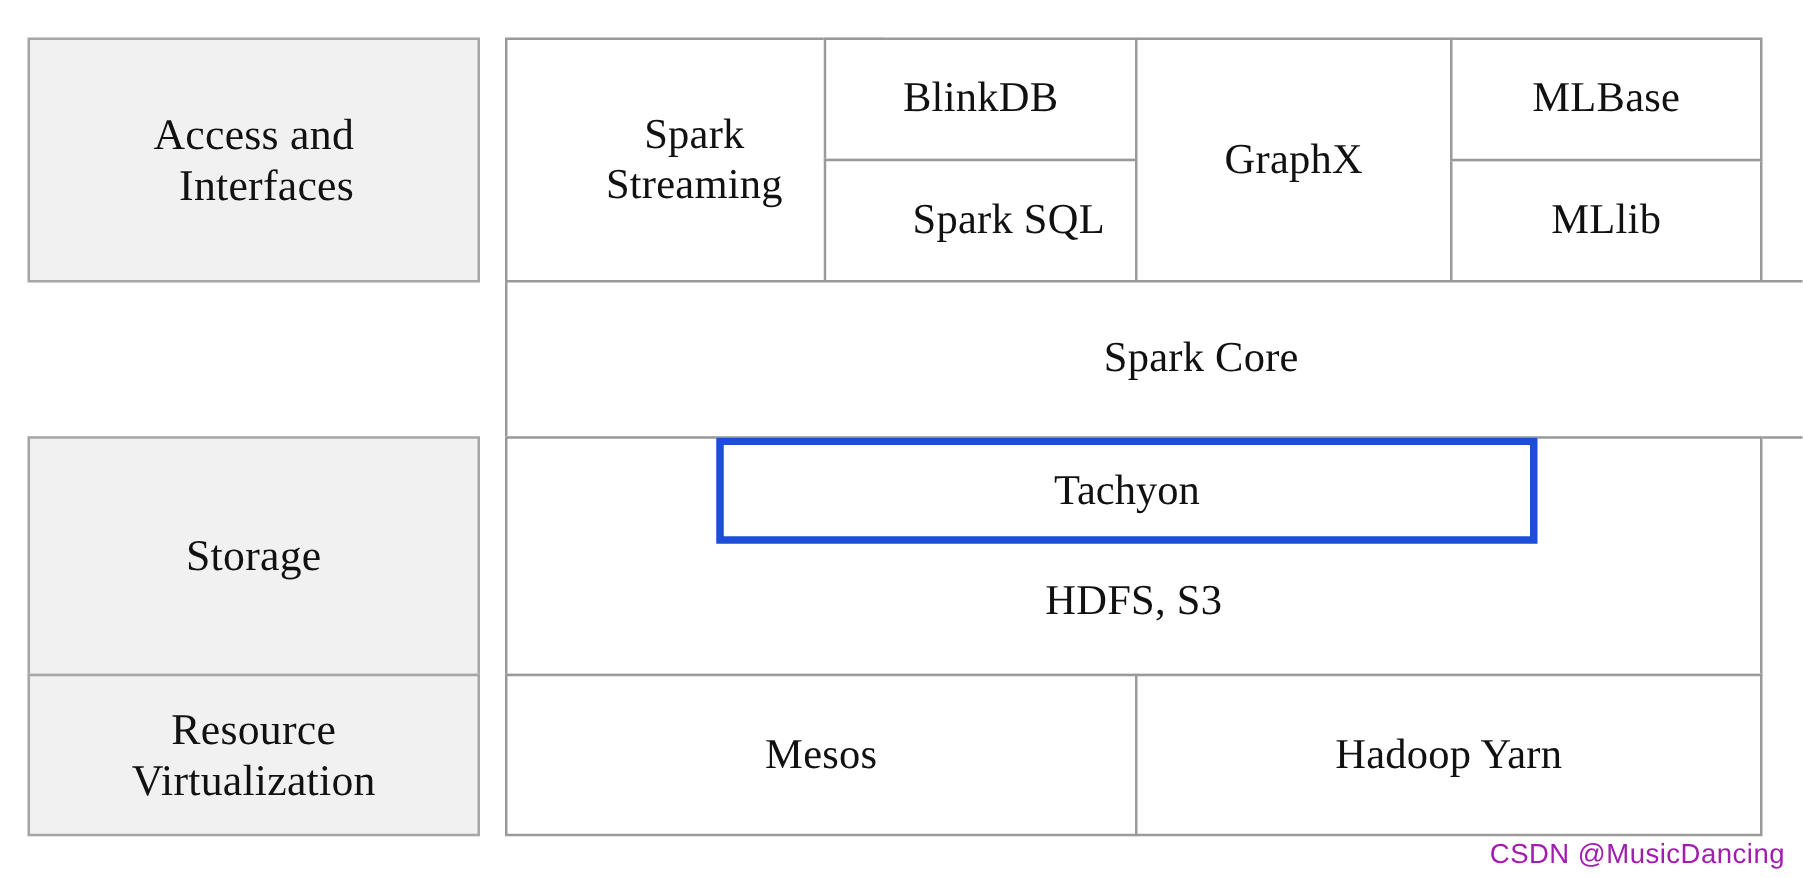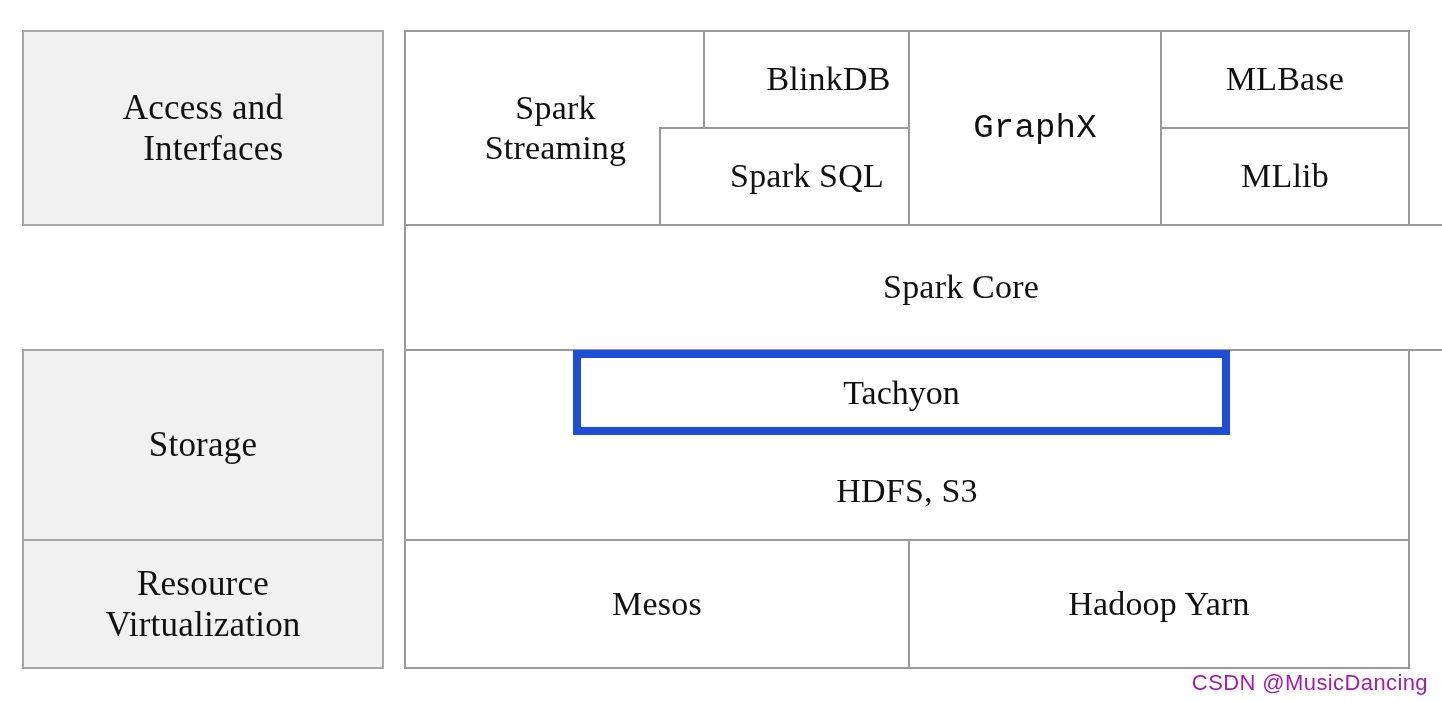--- a/index.html
+++ b/index.html
@@ -107,7 +107,7 @@
 Streaming</span>
   </div>
 
-  <div class="cell sub-cell" style="left:659px; top:30px; width:251px; height:99px;margin-left:44px;">
+  <div class="cell sub-cell" style="left:659px; top:30px; width:251px; height:99px;">
     <span class="cell-label">BlinkDB</span>
   </div>
 

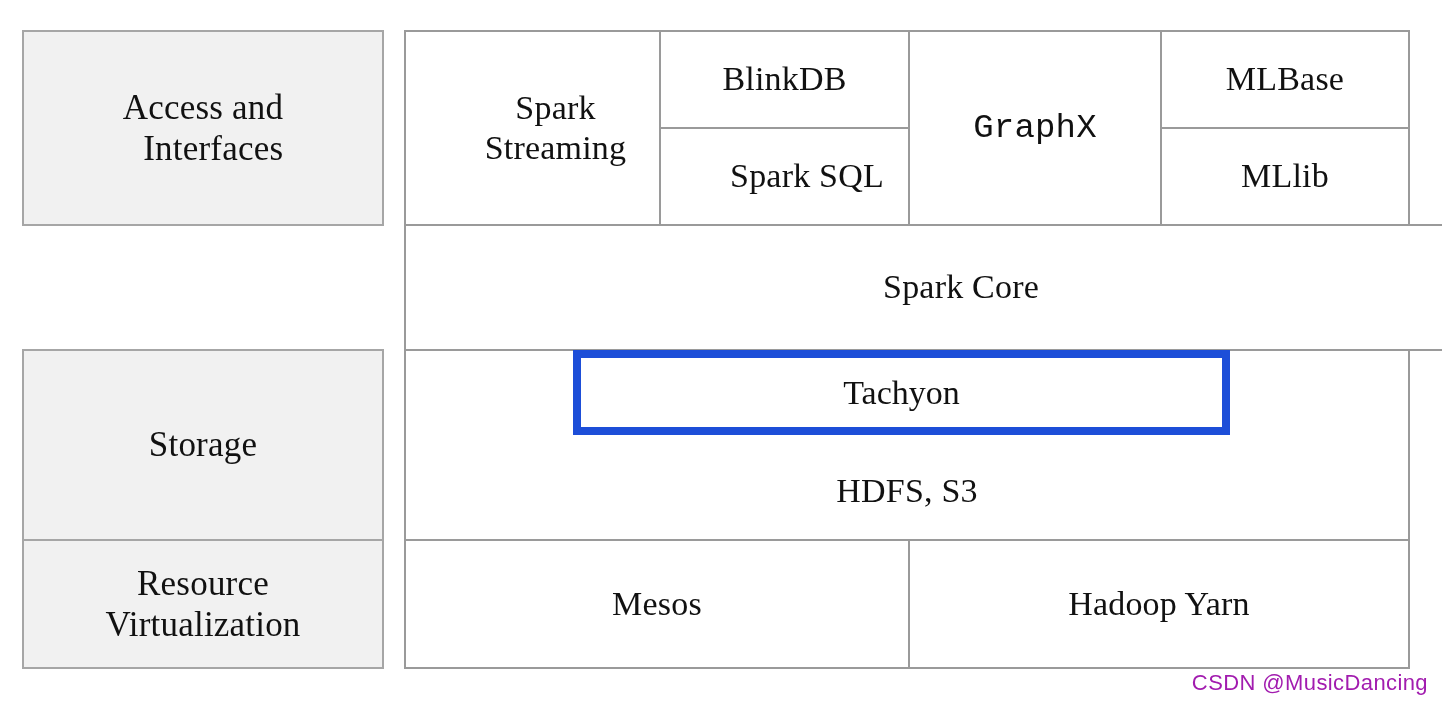--- a/index.html
+++ b/index.html
@@ -115,7 +115,7 @@
     <span class="cell-label">Spark SQL</span>
   </div>
 
-  <div class="cell sub-cell" style="left:908px; top:30px; width:254px; height:196px;font-family:Liberation Mono, monospace;">
+  <div class="cell sub-cell" style="left:908px; top:30px; width:254px; height:196px;">
     <span class="cell-label">GraphX</span>
   </div>
 

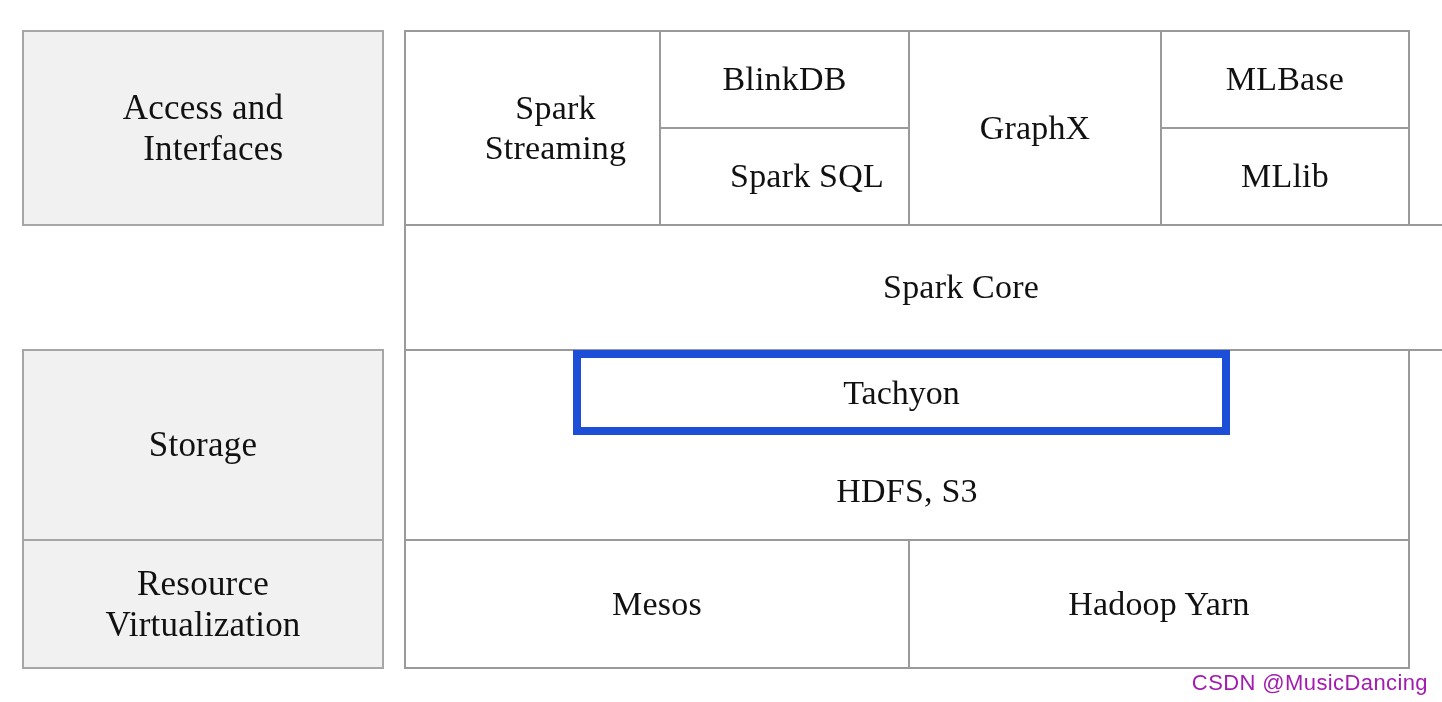--- a/index.html
+++ b/index.html
@@ -62,7 +62,7 @@
   .inset-box {
     position: absolute;
     box-sizing: border-box;
-    border: 8px solid #1d4ed8;
+    border: 6px solid #1d4ed8;
     background: #ffffff;
     display: flex;
     align-items: center;

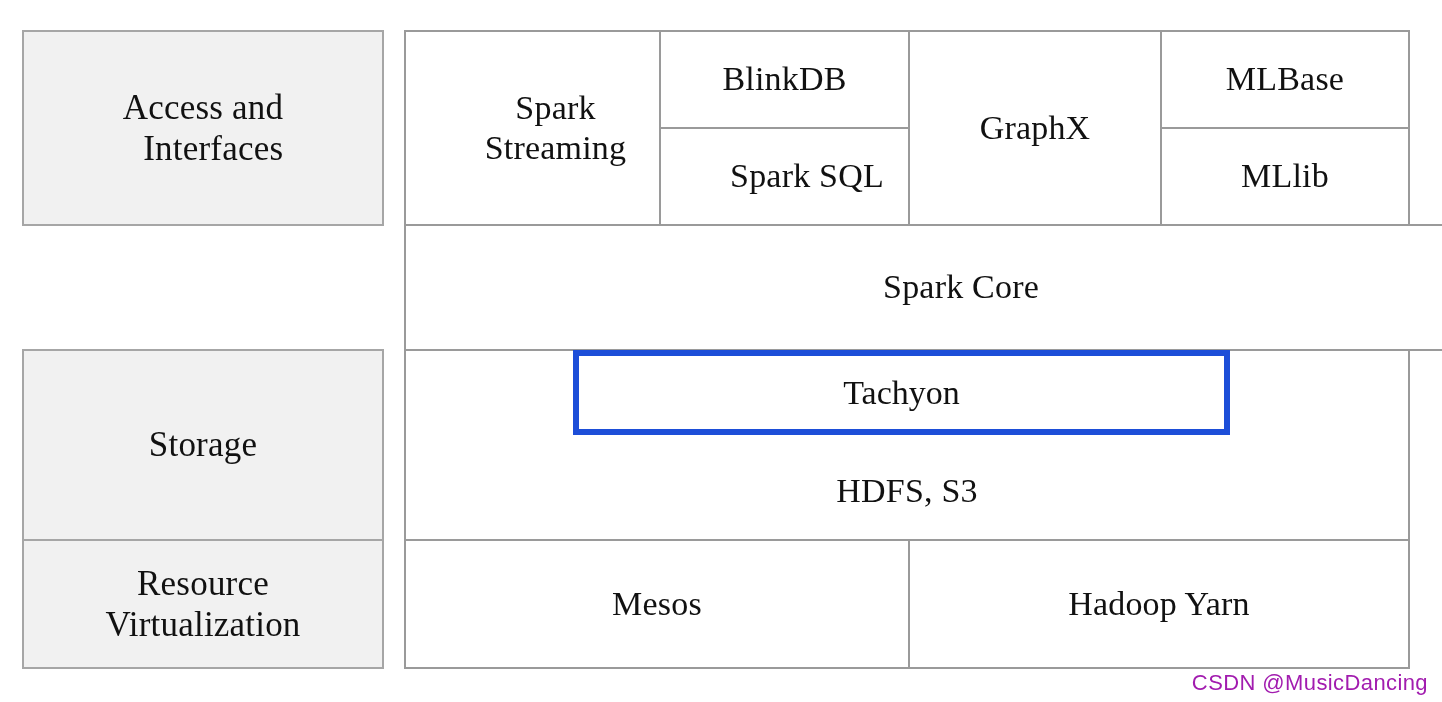--- a/index.html
+++ b/index.html
@@ -131,7 +131,7 @@
     <span class="cell-label">Spark Core</span>
   </div>
 
-  <div class="cell sub-cell" style="left:404px; top:349px; width:1006px; height:192px; align-items:flex-end; padding-bottom:0;">
+  <div class="cell sub-cell" style="left:404px; top:349px; width:1006px; height:192px; align-items:flex-end; padding-bottom:10px;">
     <span class="cell-label" style="margin-bottom:28px;">HDFS, S3</span>
   </div>
 

